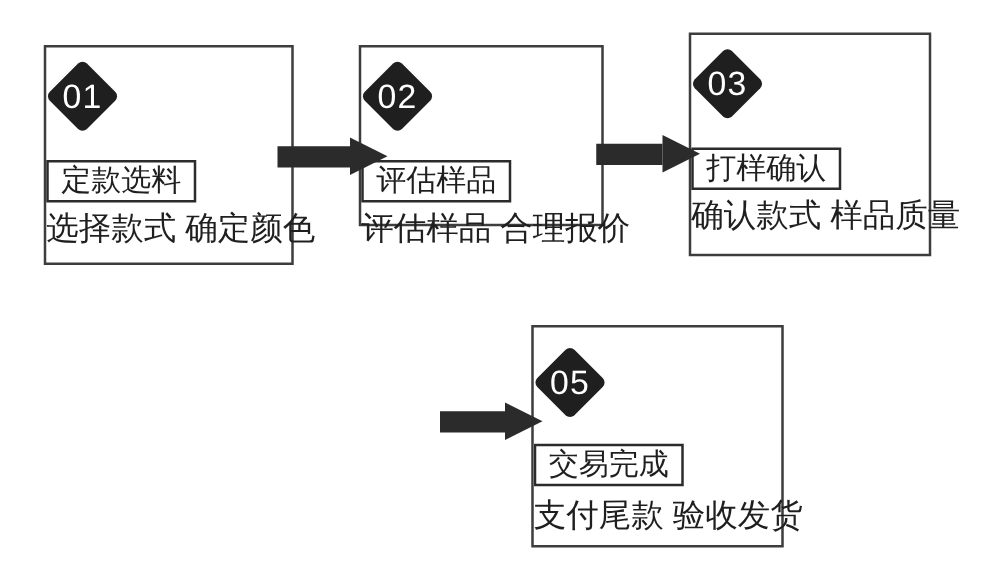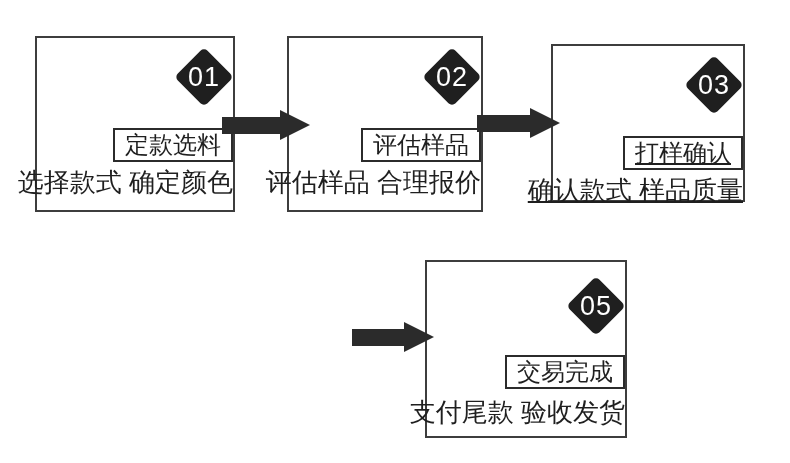--- a/index.html
+++ b/index.html
@@ -27,7 +27,7 @@
     box-sizing:border-box;
     display:flex;
     flex-direction:column;
-    align-items:flex-end;
+    align-items:flex-start;
     z-index:1;
   }
   .step-1{left:35px;top:36px;width:200px;height:176px;}

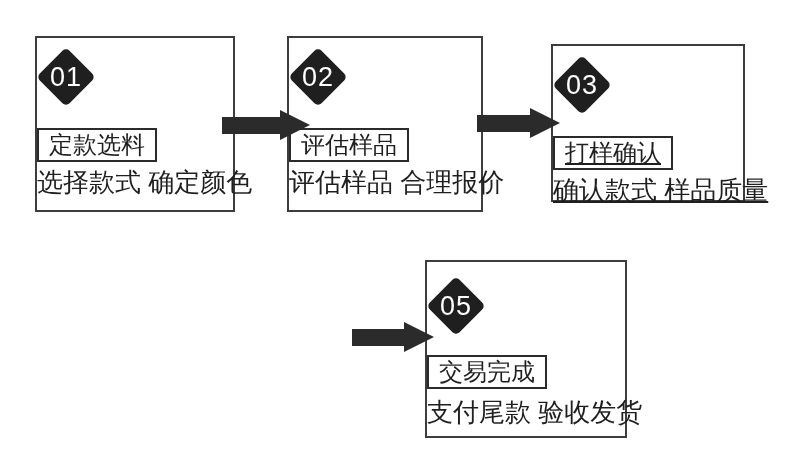--- a/index.html
+++ b/index.html
@@ -31,7 +31,7 @@
     z-index:1;
   }
   .step-1{left:35px;top:36px;width:200px;height:176px;}
-  .step-2{left:287px;top:36px;width:196px;height:176px;}
+  .step-2{left:287px;top:36px;width:196px;height:145px;}
   .step-3{left:551px;top:44px;width:194px;height:158px;text-decoration:underline;}
   .step-4{left:162px;top:260px;width:201px;height:178px;}
   .step-5{left:425px;top:260px;width:202px;height:178px;}

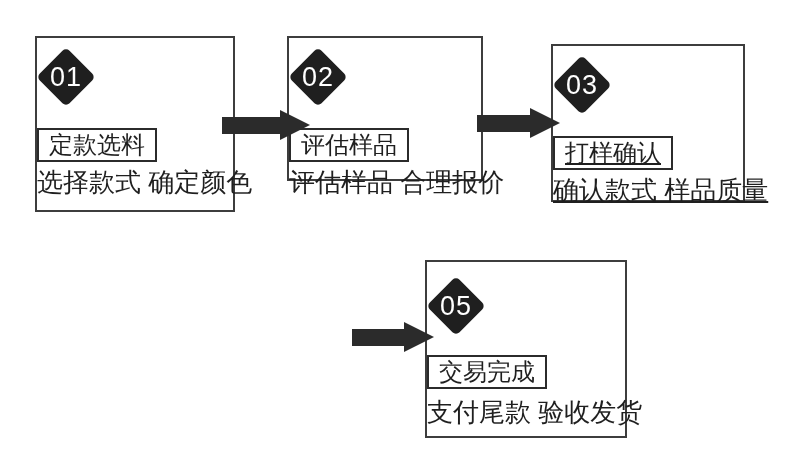--- a/index.html
+++ b/index.html
@@ -32,7 +32,7 @@
   }
   .step-1{left:35px;top:36px;width:200px;height:176px;}
   .step-2{left:287px;top:36px;width:196px;height:145px;}
-  .step-3{left:551px;top:44px;width:194px;height:158px;text-decoration:underline;}
+  .step-3{left:551px;top:26px;width:194px;height:179px;}
   .step-4{left:162px;top:260px;width:201px;height:178px;}
   .step-5{left:425px;top:260px;width:202px;height:178px;}
 

